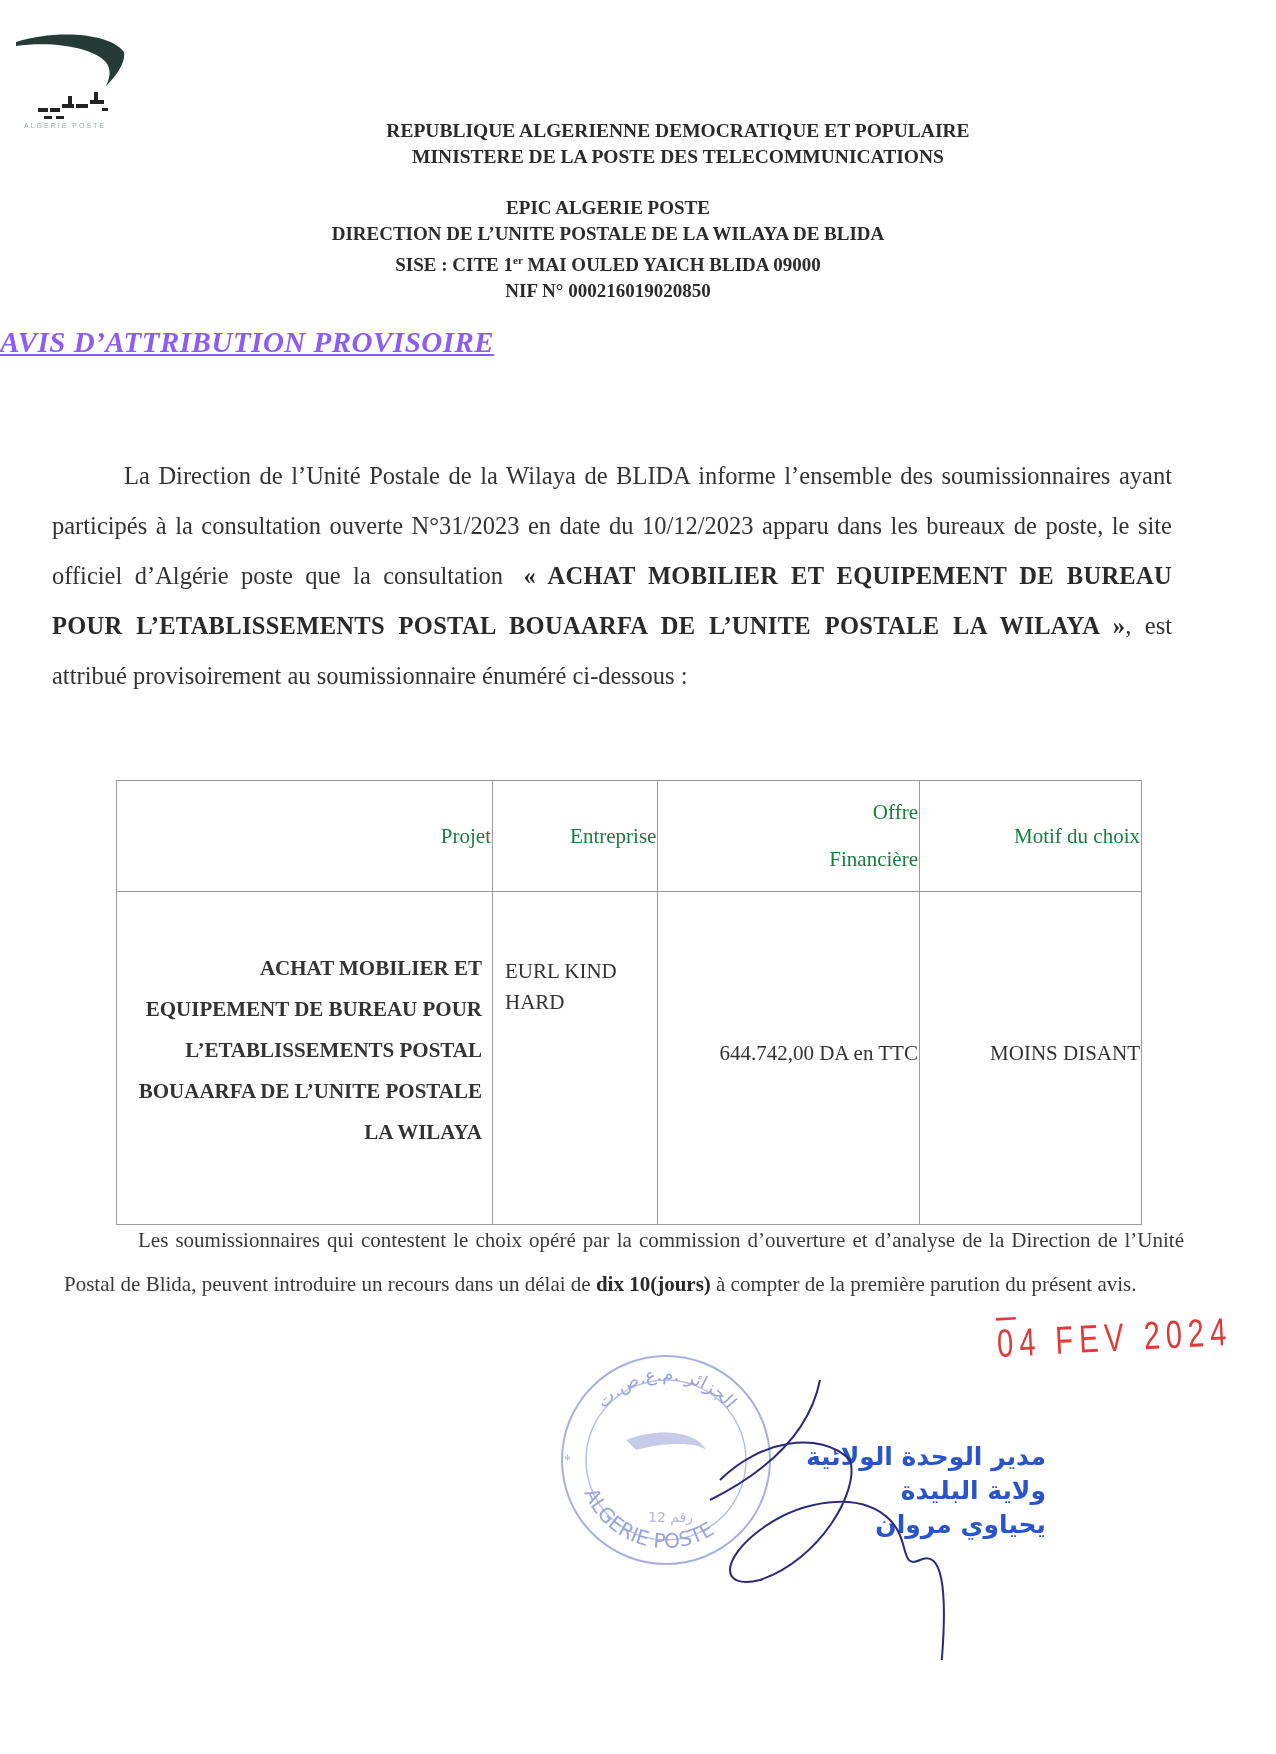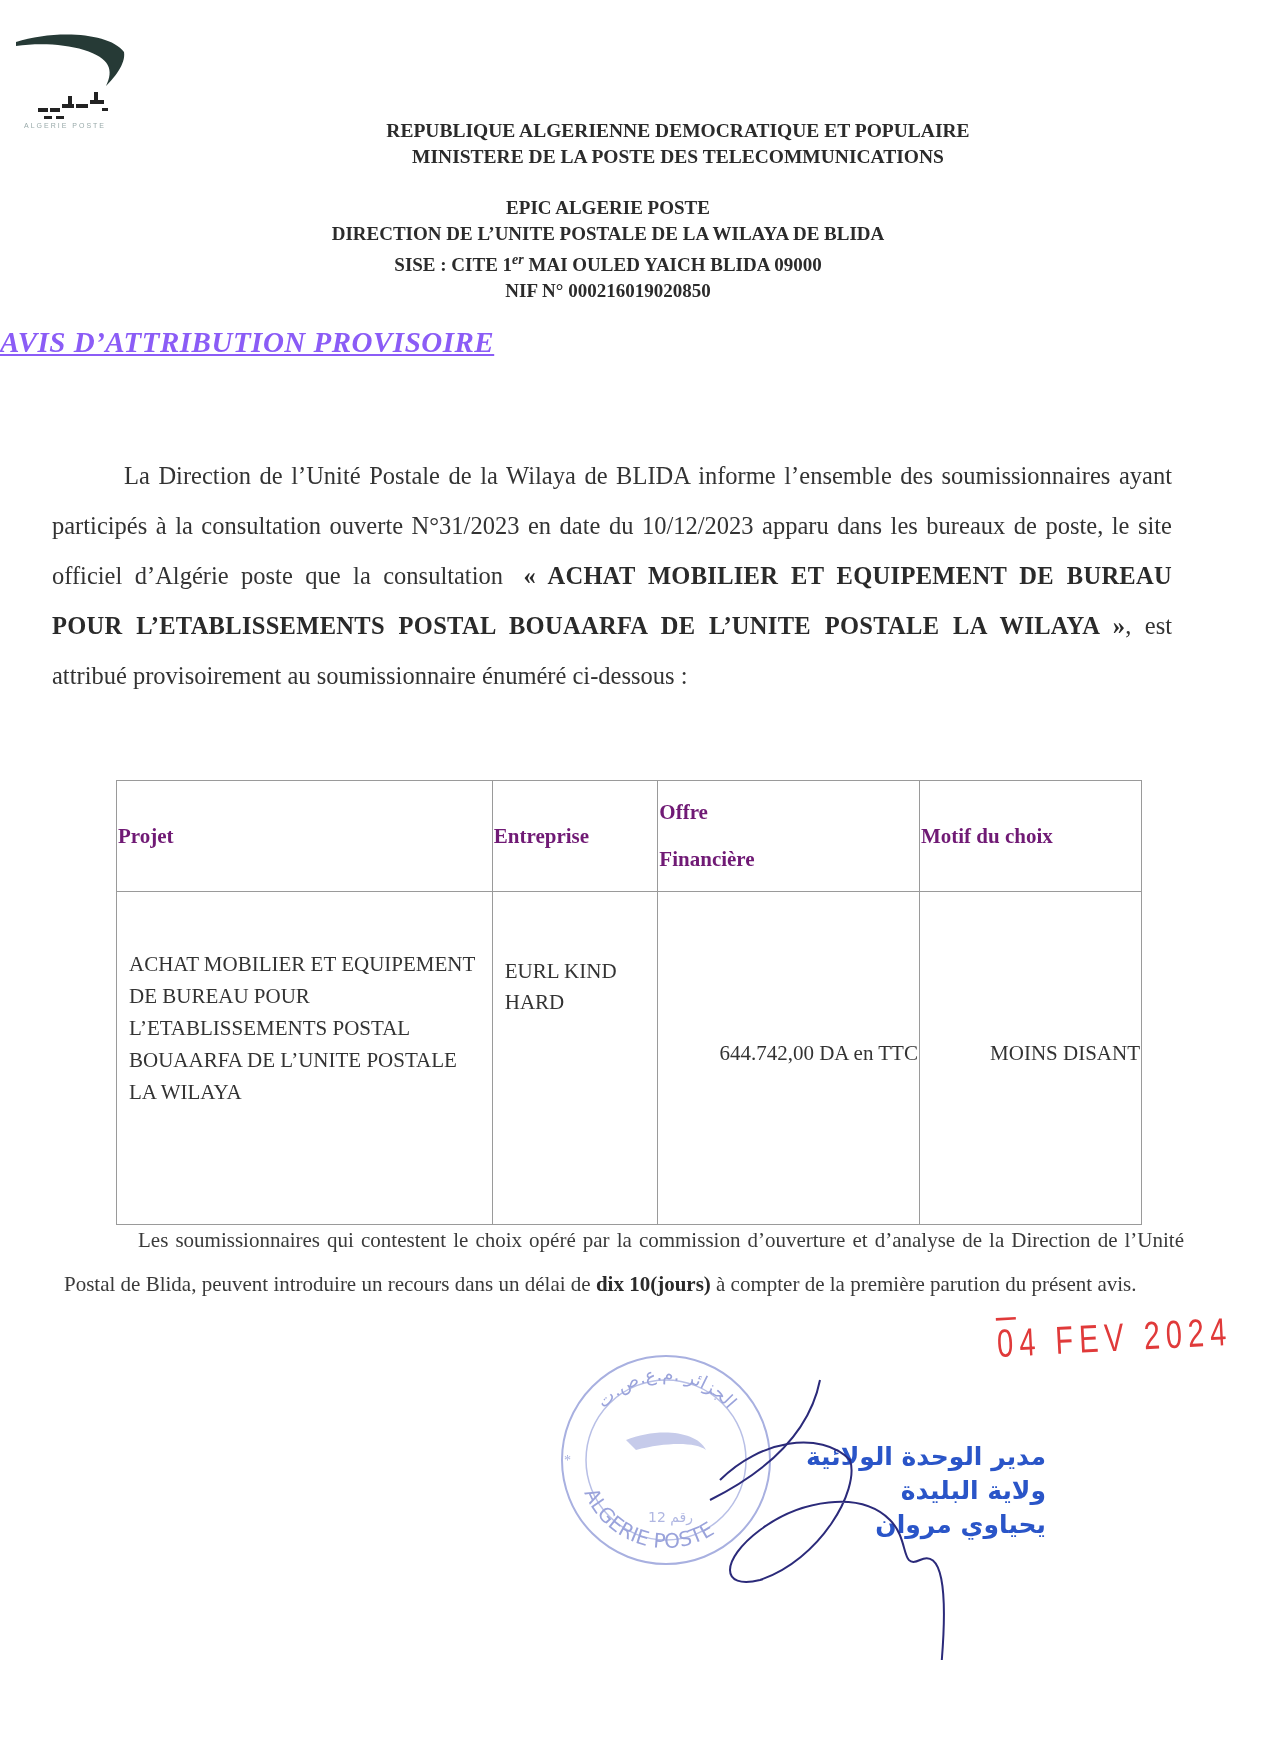--- a/index.html
+++ b/index.html
@@ -13,7 +13,7 @@
   .header { position: absolute; left: 0; width: 1276px; text-align: center; font-weight: bold; color: #2b2b2b; }
   .h1 { top: 118px; left: 40px; font-size: 19.5px; line-height: 26px; }
   .h2 { top: 195px; left: -30px; font-size: 19px; line-height: 26px; }
-  .h2 sup { font-size: 14px; font-style: italic; }
+  .h2 sup { font-size: 11px; }
   .title {
     position: absolute; top: 326px; left: 0; width: 1228px; 
     font-size: 29px; font-weight: bold; font-style: italic; text-decoration: underline;

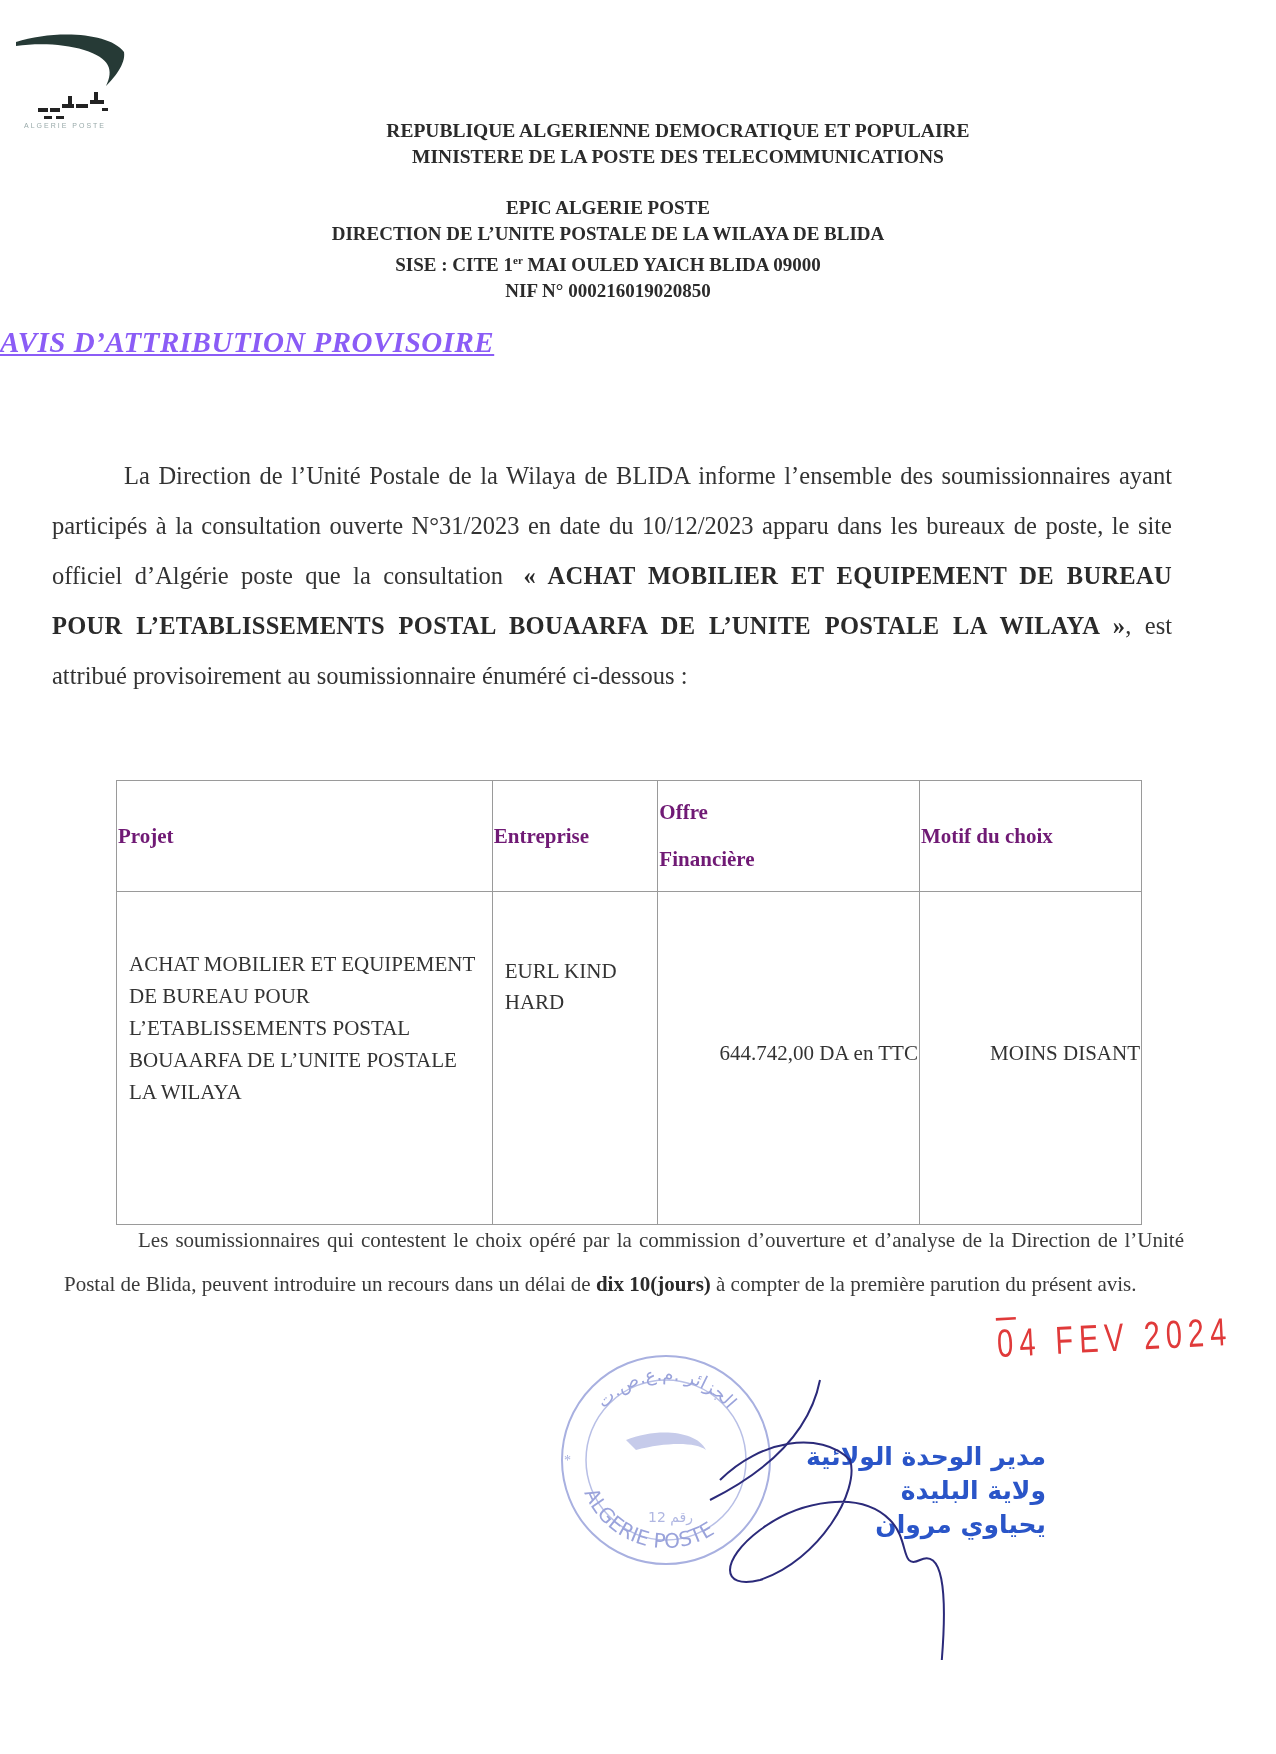--- a/index.html
+++ b/index.html
@@ -30,7 +30,7 @@
     font-size: 21px; color: #333;
   }
   table.award td, table.award th { border: 1.5px solid #9a9a9a; }
-  table.award th { font-weight: bold; height: 108px; text-align: left; vertical-align: middle; color: #701a75; }
+  table.award th { font-weight: normal; height: 108px; text-align: right; vertical-align: middle; color: #15803d; }
   table.award th .l2 { display: block; margin-top: 22px; }
   table.award td { height: 268px; vertical-align: top; }
   .c1 { width: 376px; } .c2 { width: 164px; } .c3 { width: 262px; } .c4 { width: 222px; }

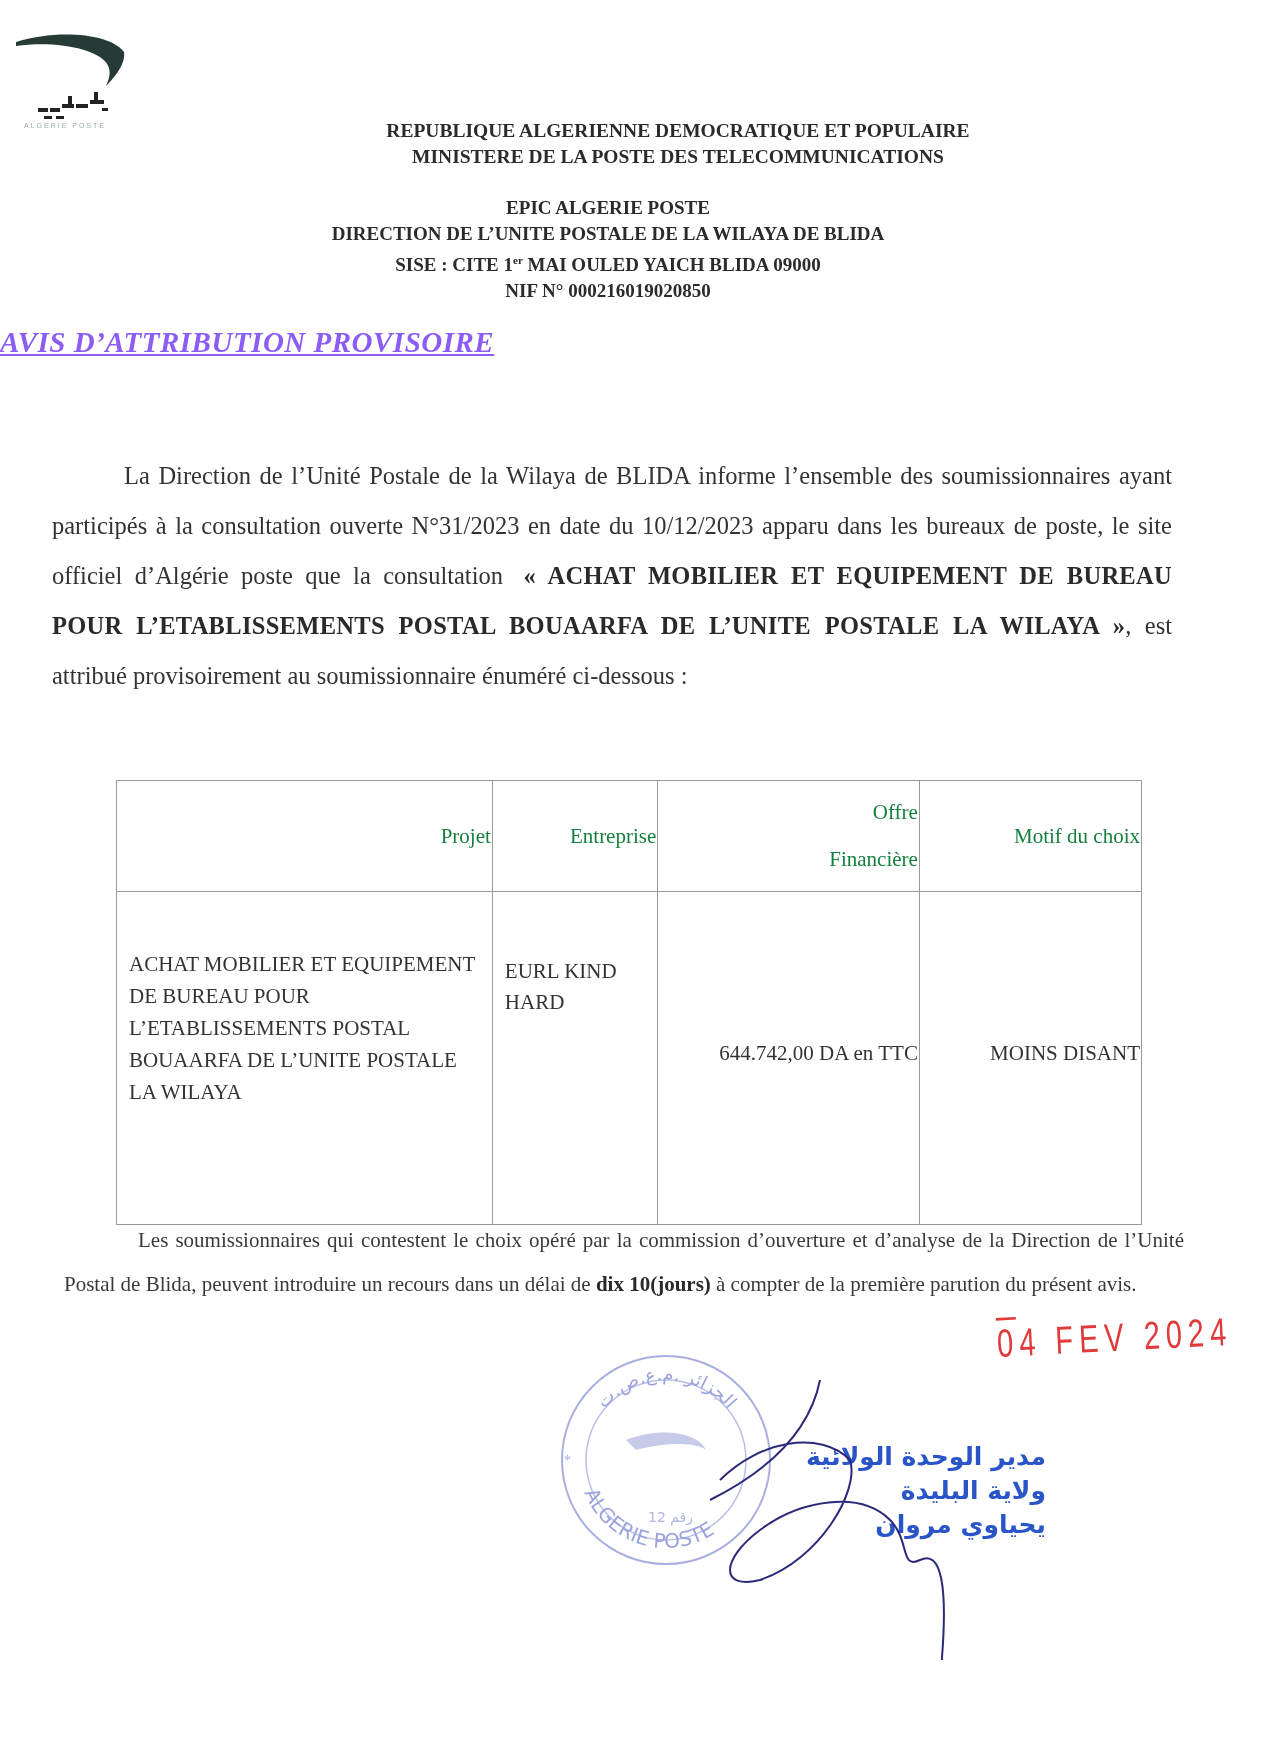--- a/index.html
+++ b/index.html
@@ -34,7 +34,7 @@
   table.award th .l2 { display: block; margin-top: 22px; }
   table.award td { height: 268px; vertical-align: top; }
   .c1 { width: 376px; } .c2 { width: 164px; } .c3 { width: 262px; } .c4 { width: 222px; }
-  .proj { padding: 56px 10px 0 12px; line-height: 32px; text-align: left; }
+  .proj { padding: 56px 10px 0 12px; line-height: 41px; text-align: right; font-weight: bold; }
   .ent { padding: 64px 8px 0 12px; line-height: 31px; text-align: left; }
   .mid { vertical-align: middle !important; text-align: right; padding-bottom: 10px; }
 

